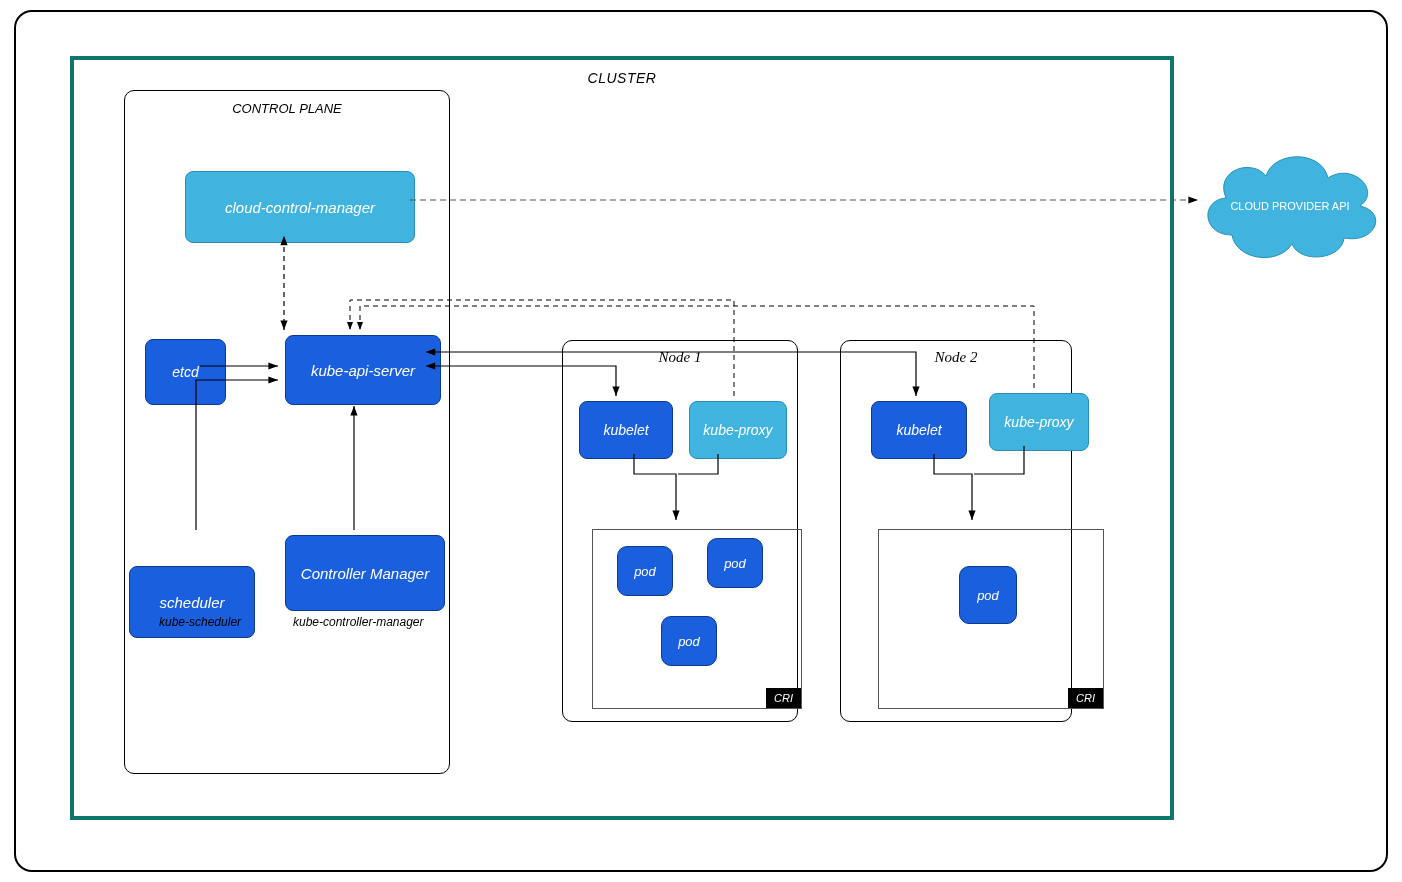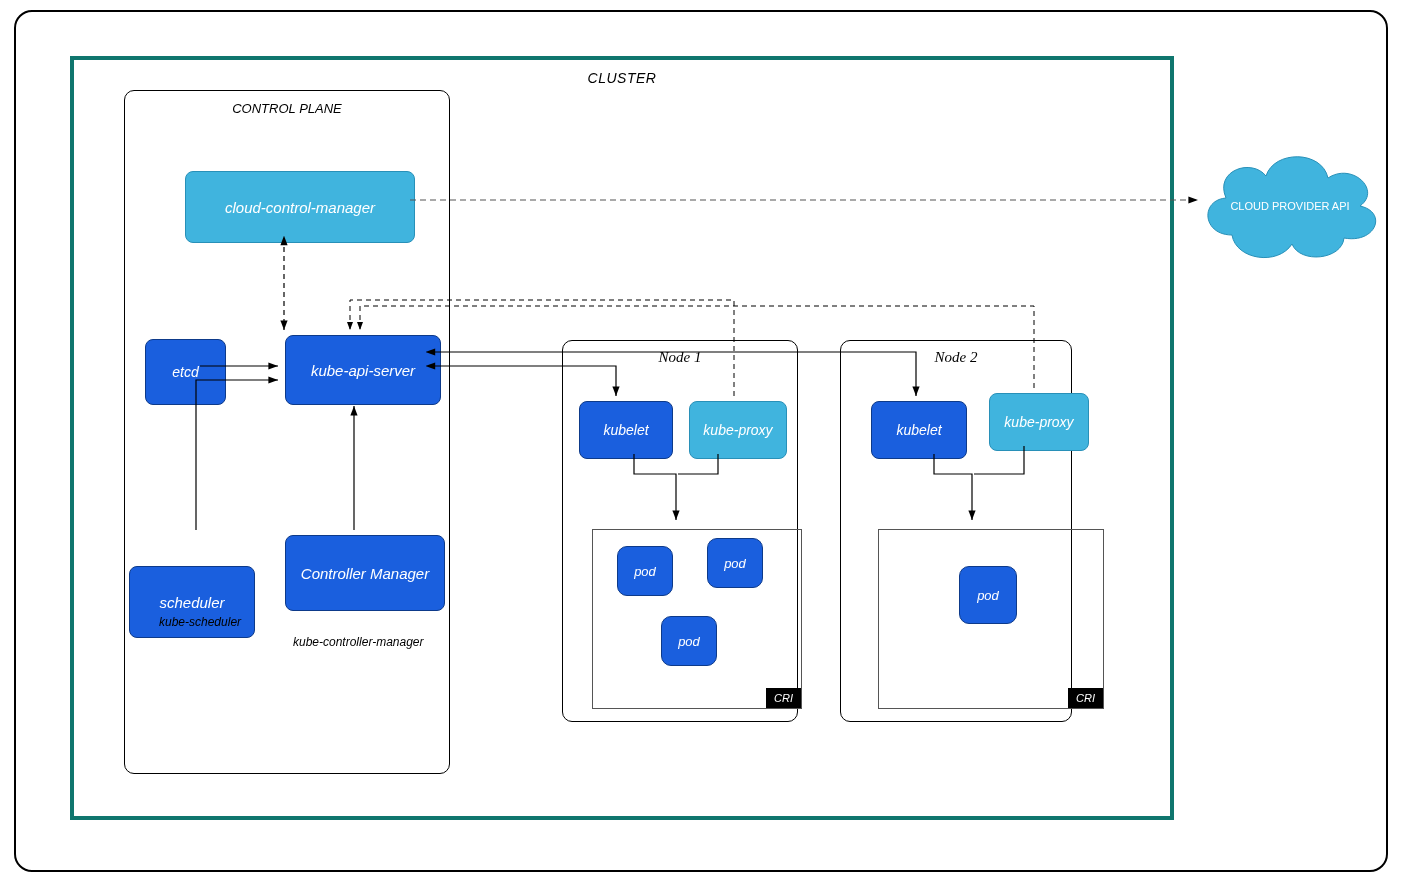--- a/index.html
+++ b/index.html
@@ -126,7 +126,7 @@
     <div class="box dark-blue" style="left:160px; top:444px; width:160px; height:76px;">
       <span>Controller Manager</span>
     </div>
-    <div class="sublabel" style="left:168px; top:544px;">kube-controller-manager</div>
+    <div class="sublabel" style="left:168px; top:524px;">kube-controller-manager</div>
   </div>
 
   <div class="node-box" style="left:488px; top:280px; width:236px; height:382px;">

